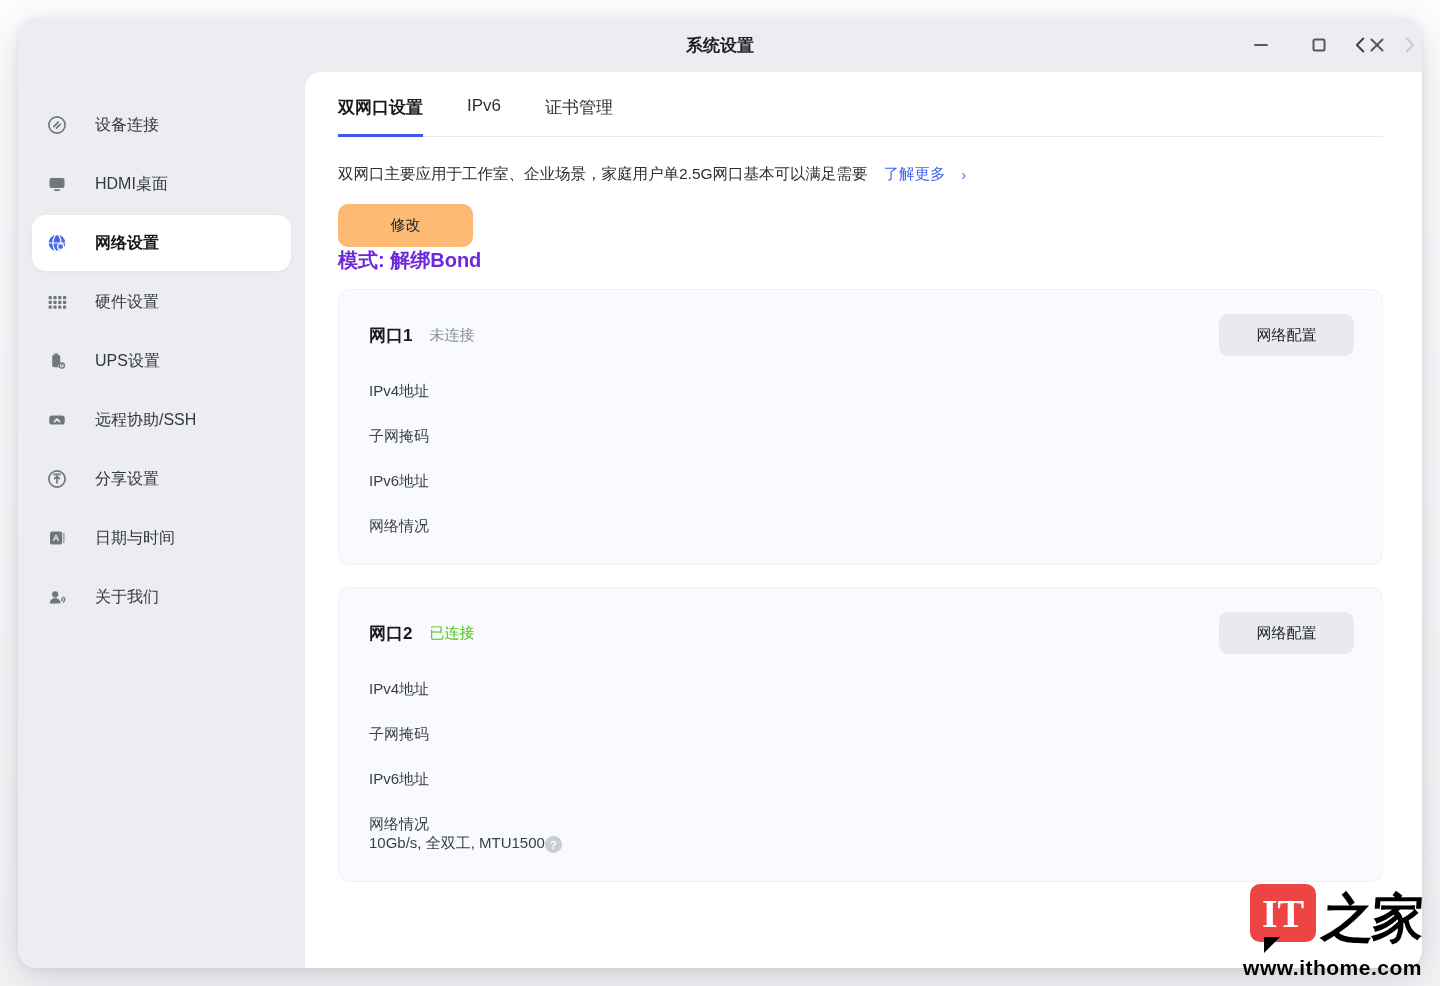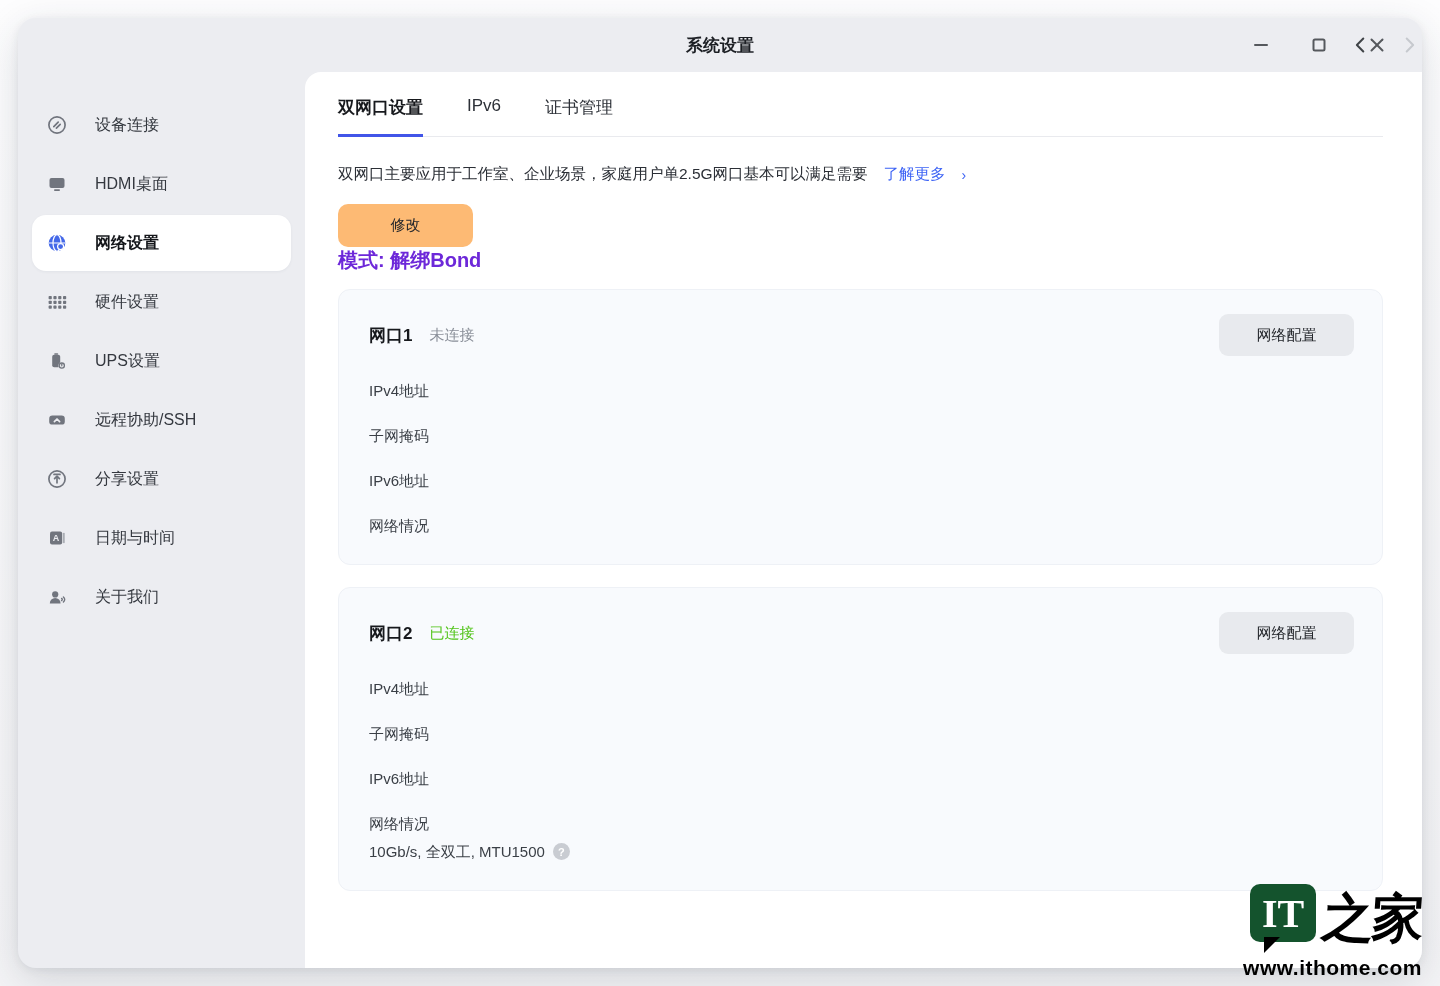--- a/index.html
+++ b/index.html
@@ -52,7 +52,7 @@
   .port-status { font-size:15px; margin-left:17px; }
   .config-btn { margin-left:auto; width:135px; height:42px; border-radius:9px; background:#e8eaee; }
   .field { margin-top:26px; font-size:15px; color:#3a3f46; }
-  .value-line { margin-top:9px; font-size:15px; color:#3a3f46; display:flex; align-items:flex-start; gap:8px; }
+  .value-line { margin-top:0; font-size:15px; color:#3a3f46; display:flex; align-items:flex-end; }
   .help-dot { width:17px; height:17px; border-radius:50%; background:#c9ccd2; color:#ffffff;
     font-size:11px; font-weight:bold; display:flex; align-items:center; justify-content:center; cursor:pointer; }
 

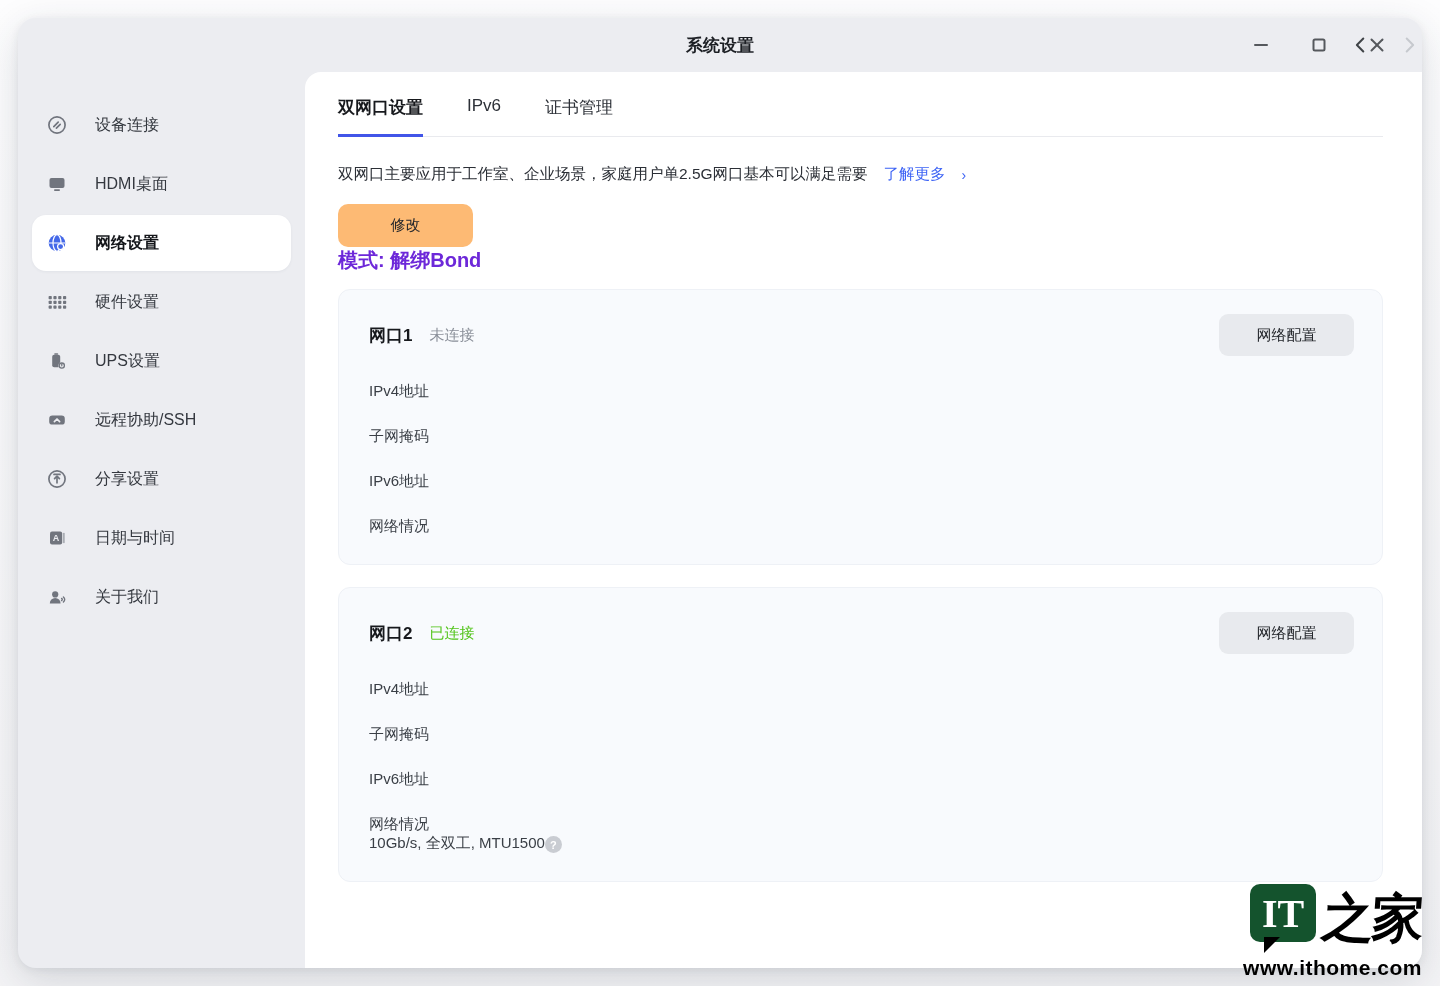--- a/index.html
+++ b/index.html
@@ -59,7 +59,7 @@
   
   .watermark { position:absolute; right:18px; bottom:6px; width:250px; text-align:right; color:#000; }
   .wm-row { display:flex; align-items:flex-end; justify-content:flex-end; gap:6px; }
-  .wm-bubble { position:relative; width:66px; height:58px; background:#14532d; border-radius:10px;
+  .wm-bubble { position:relative; width:66px; height:58px; background:#ef4444; border-radius:10px;
     display:flex; align-items:center; justify-content:center; }
   .wm-bubble:after { content:""; position:absolute; left:14px; bottom:-11px;
     border:8px solid transparent; border-top-color:#000; border-left-color:#000; }

